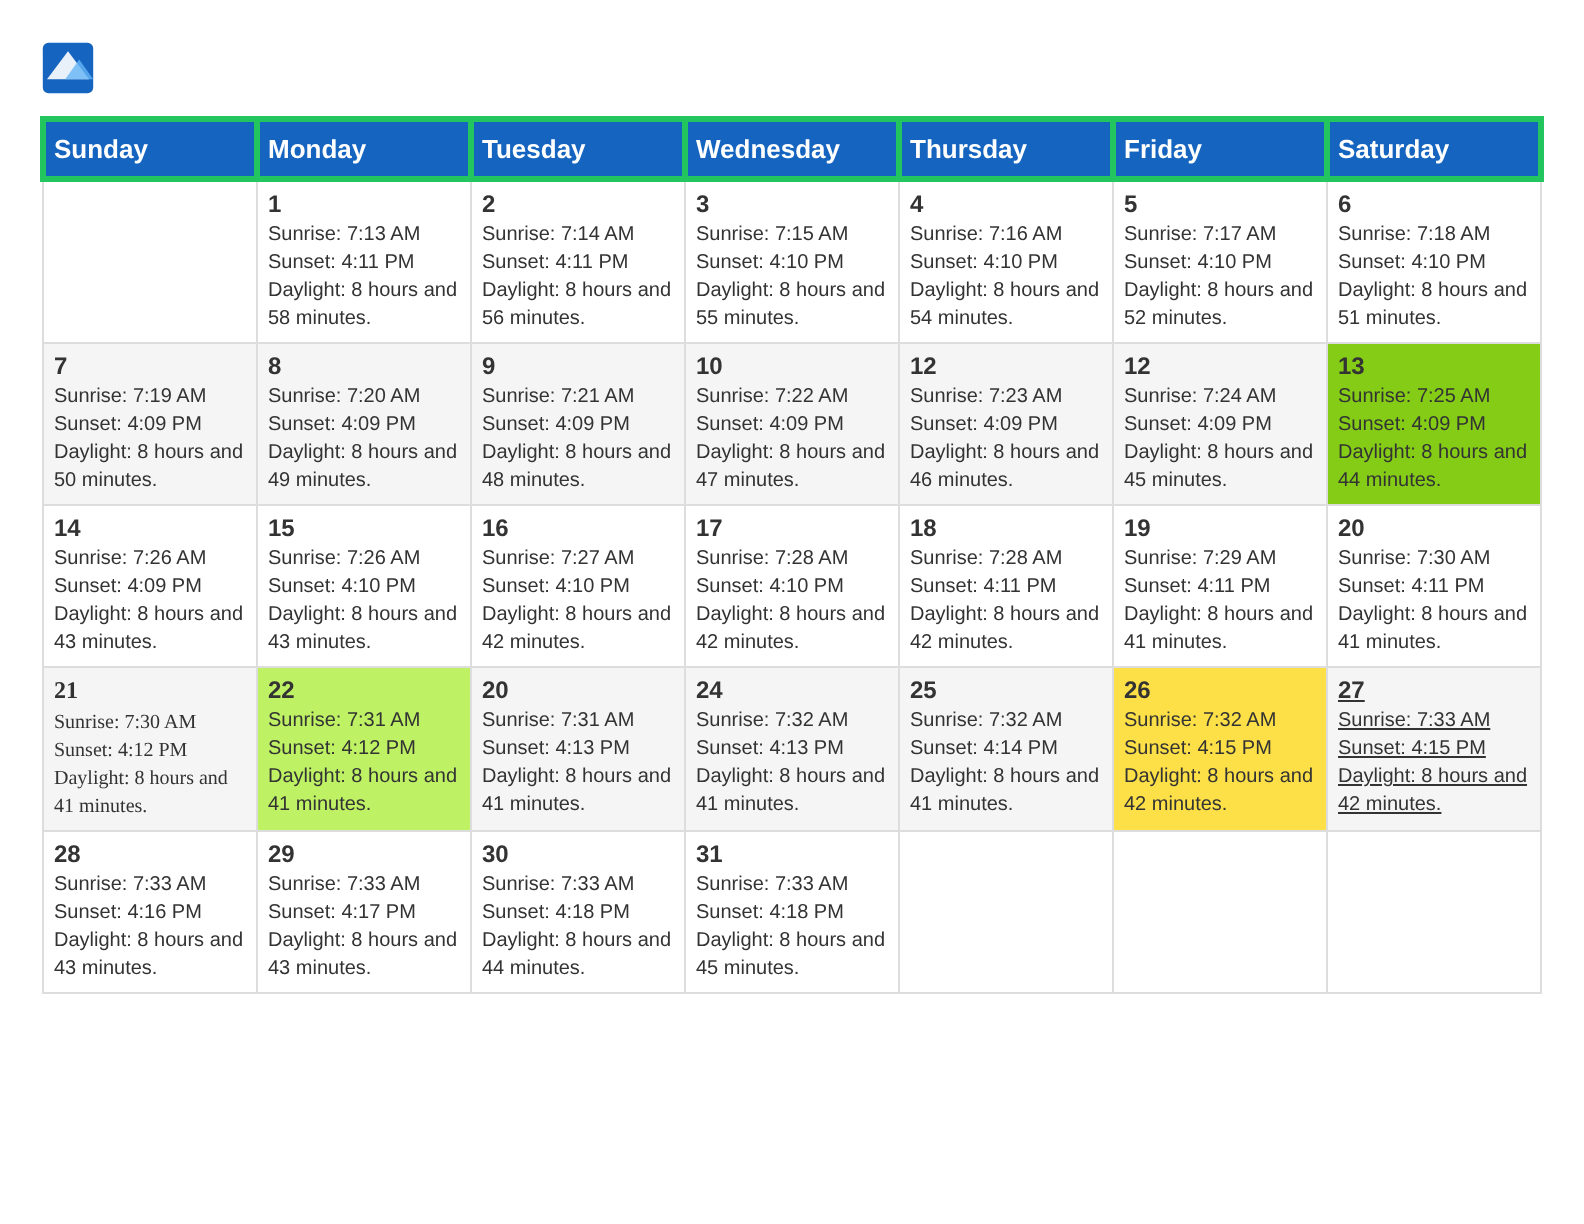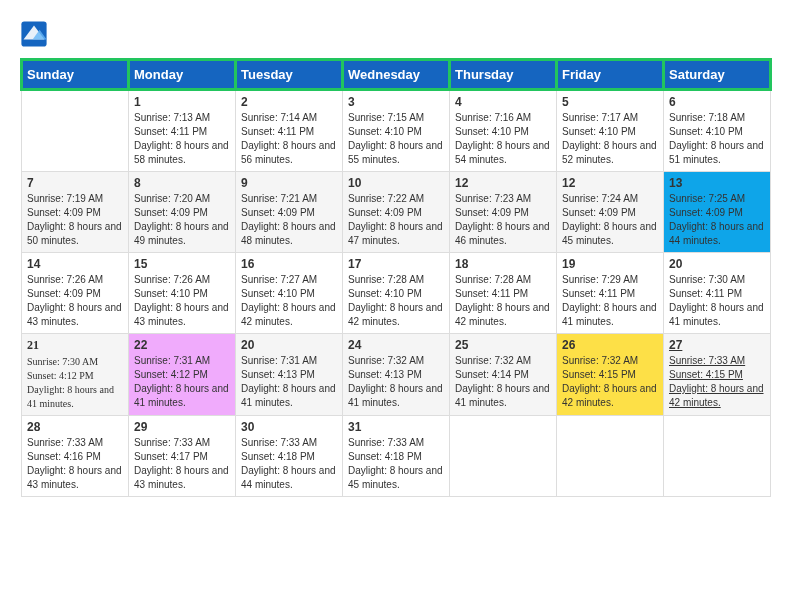--- a/index.html
+++ b/index.html
@@ -172,7 +172,7 @@
           <div class="day-number">12</div>
 <div class="day-info">Sunrise: 7:24 AM<br>Sunset: 4:09 PM<br>Daylight: 8 hours and 45 minutes.</div>
         </td>
-        <td style="background: #0ea5e9;">
+        <td style="background: #84cc16;">
           <div class="day-number">13</div>
 <div class="day-info">Sunrise: 7:25 AM<br>Sunset: 4:09 PM<br>Daylight: 8 hours and 44 minutes.</div>
         </td>

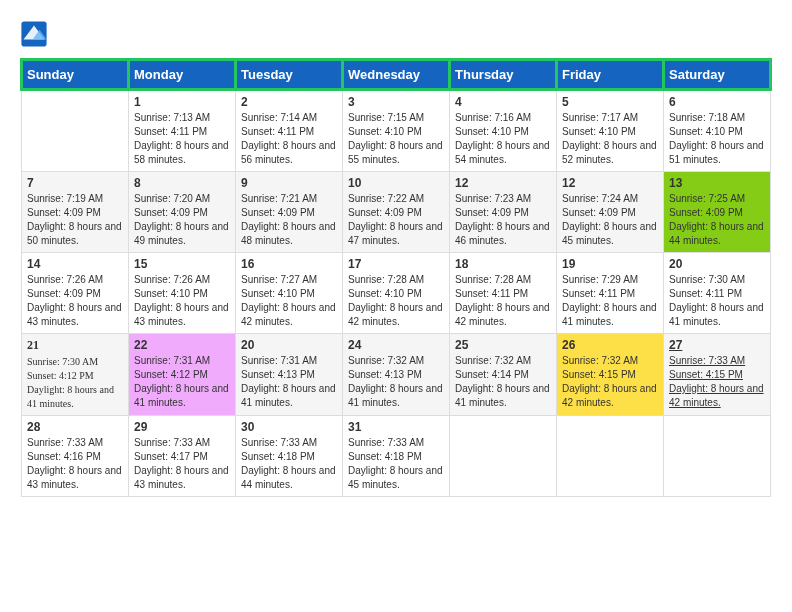--- a/index.html
+++ b/index.html
@@ -212,7 +212,7 @@
           <div class="day-number">21</div>
 <div class="day-info">Sunrise: 7:30 AM<br>Sunset: 4:12 PM<br>Daylight: 8 hours and 41 minutes.</div>
         </td>
-        <td style="background: #f0abfc;">
+        <td style="background: #bef264;">
           <div class="day-number">22</div>
 <div class="day-info">Sunrise: 7:31 AM<br>Sunset: 4:12 PM<br>Daylight: 8 hours and 41 minutes.</div>
         </td>

